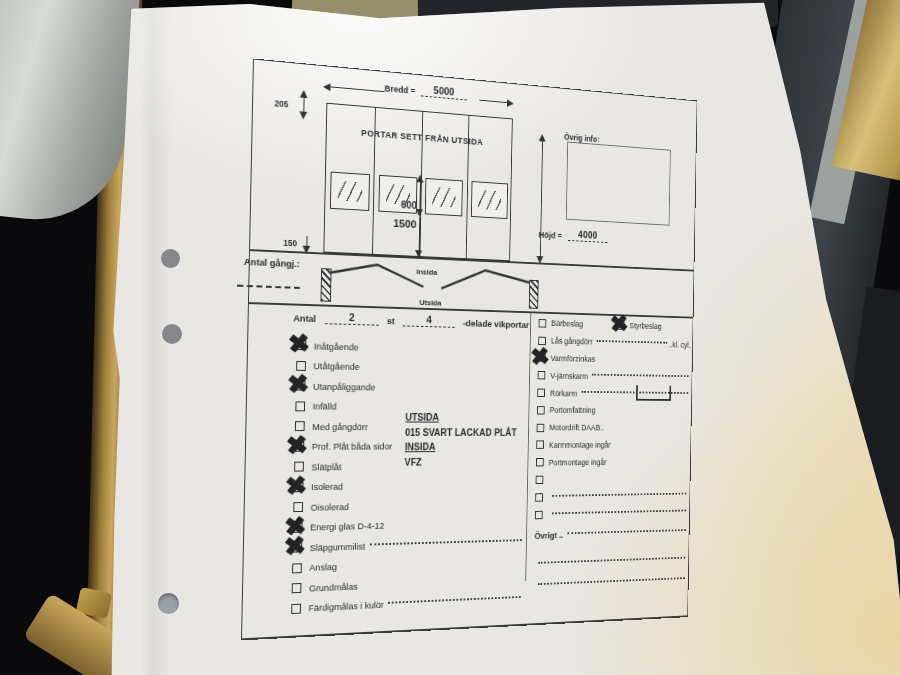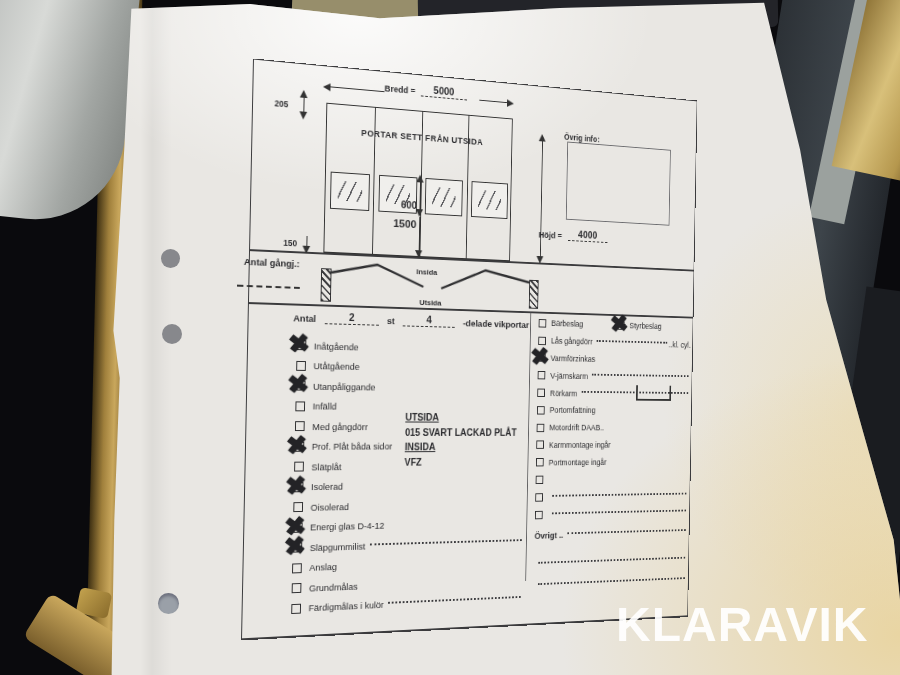--- a/index.html
+++ b/index.html
@@ -373,7 +373,6 @@
     </div>
   </div>
 
-  <div class="watermark">KLARAVIK</div>
 </div>
 
 </body></html>

